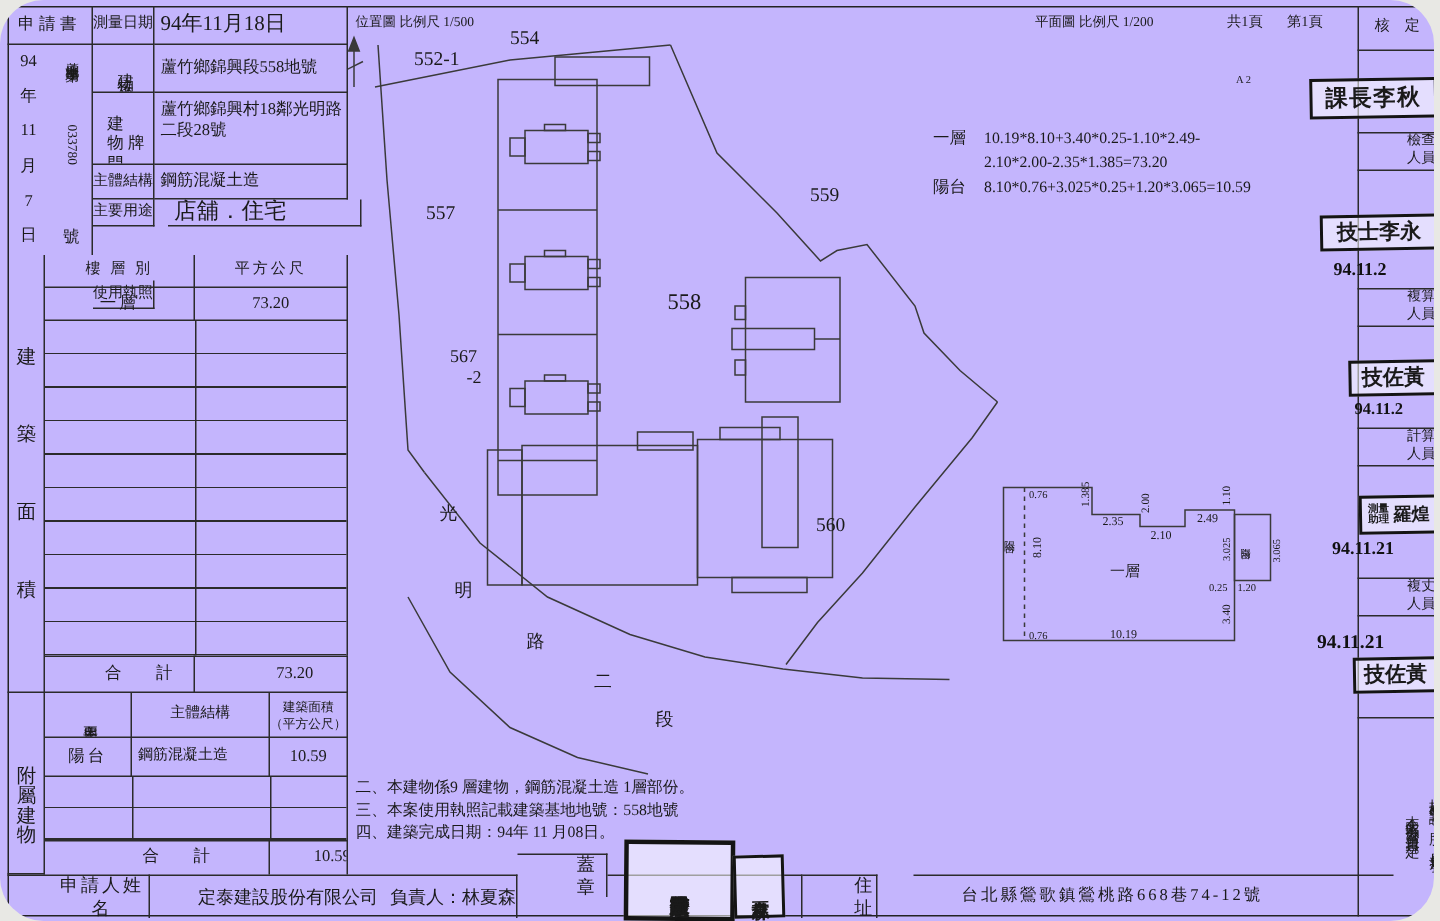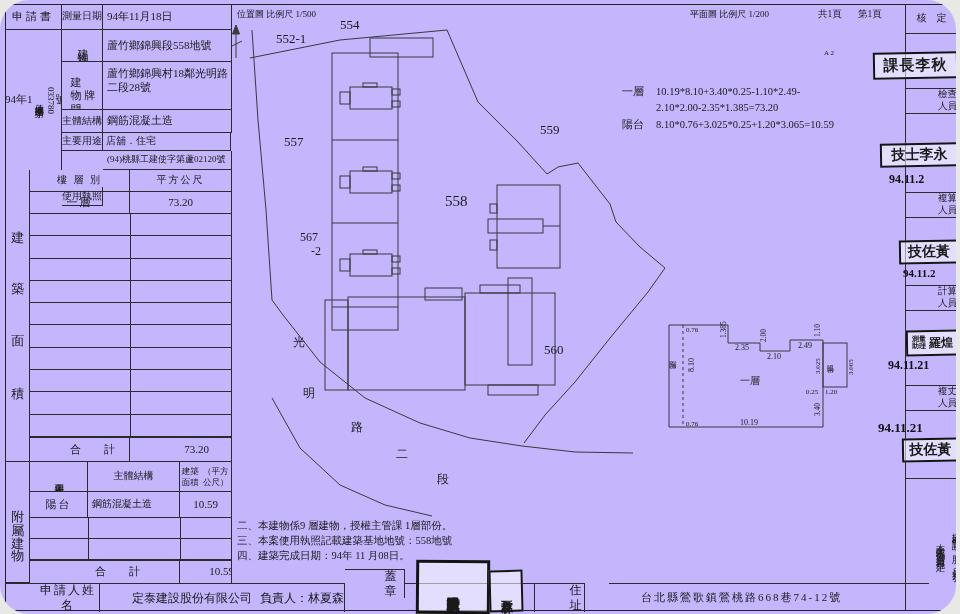--- a/index.html
+++ b/index.html
@@ -44,7 +44,7 @@
   </div>
 
   <div class="cell br bb" style="left:62px;top:4px;width:41px;height:26px;">測量日期</div>
-  <div class="cell br bb cl" style="left:103px;top:4px;width:129px;height:26px;font-size:11px">94年11月18日</div>
+  <div class="cell br bb cl" style="left:103px;top:4px;width:129px;height:26px;font-size:14px">94年11月18日</div>
 
   <div class="cell br bb vert" style="left:62px;top:30px;width:41px;height:32px;font-size:11px;letter-spacing:4px;padding-top:2px">建物坐落</div>
   <div class="cell br bb cl" style="left:103px;top:30px;width:129px;height:32px;font-size:11px">蘆竹鄉錦興段558地號</div>

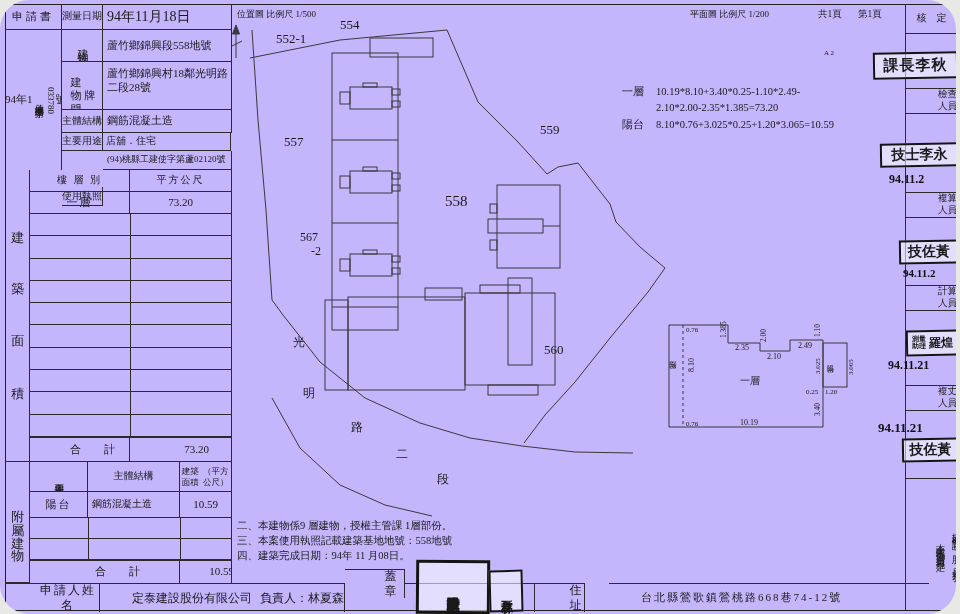--- a/index.html
+++ b/index.html
@@ -12,7 +12,7 @@
   .bt{border-top:1px solid #2b2b2b;padding-left:32px;}.bb{border-bottom:1px solid #2b2b2b;}.br{border-right:1px solid #2b2b2b;}
   .vert{writing-mode:vertical-lr;text-orientation:upright;}
   .vrl{writing-mode:vertical-rl;text-orientation:upright;}
-  .col{flex-direction:row;}
+  .col{flex-direction:column;}
   .stamp{position:absolute;border:2px solid #141414;box-sizing:border-box;display:flex;align-items:center;
          justify-content:center;font-weight:bold;background:rgba(255,255,255,.55);transform:rotate(-1deg);}
   .hdate{position:absolute;font-family:Liberation Serif, serif;font-weight:bold;color:#111;}

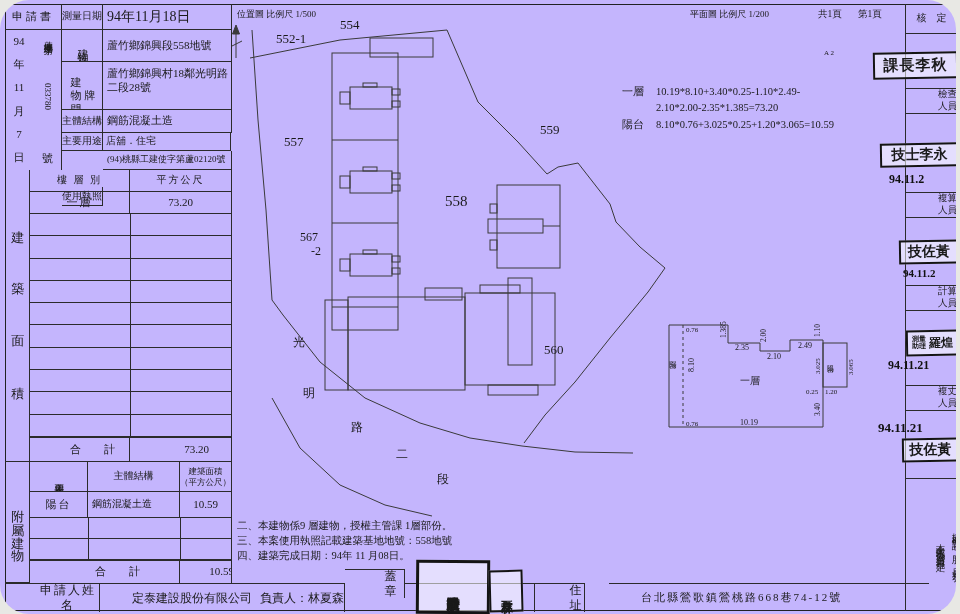--- a/index.html
+++ b/index.html
@@ -56,7 +56,7 @@
   <div class="cell br bb cl" style="left:103px;top:110px;width:129px;height:23px;font-size:11px">鋼筋混凝土造</div>
 
   <div class="cell br bb" style="left:62px;top:133px;width:41px;height:18px;">主要用途</div>
-  <div class="cell br bb cl" style="left:102px;top:133px;width:129px;height:18px;font-size:10px">店舖．住宅</div>
+  <div class="cell br bb cl" style="left:112px;top:133px;width:129px;height:18px;font-size:15px">店舖．住宅</div>
 
   <div class="cell br bb" style="left:62px;top:151px;width:41px;height:19px;margin-top:36px;">使用執照</div>
   <div class="cell br bb cl" style="left:103px;top:151px;width:129px;height:19px;font-size:9px">(94)桃縣工建使字第蘆02120號</div>

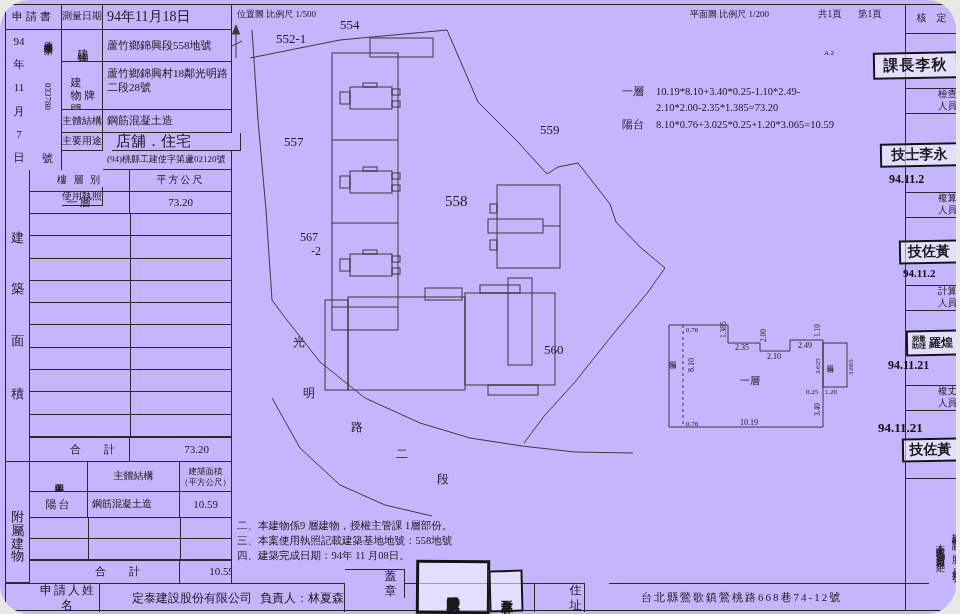--- a/index.html
+++ b/index.html
@@ -59,7 +59,6 @@
   <div class="cell br bb cl" style="left:112px;top:133px;width:129px;height:18px;font-size:15px">店舖．住宅</div>
 
   <div class="cell br bb" style="left:62px;top:151px;width:41px;height:19px;margin-top:36px;">使用執照</div>
-  <div class="cell br bb cl" style="left:103px;top:151px;width:129px;height:19px;font-size:9px">(94)桃縣工建使字第蘆02120號</div>
 
   <div class="cell br bb vert" style="left:5px;top:170px;width:25px;height:292px;font-size:13px;letter-spacing:52px;padding-top:16px">建築面積</div>
   <div class="cell br bb" style="left:30px;top:170px;width:100px;height:22px;letter-spacing:2px">樓 層 別</div>

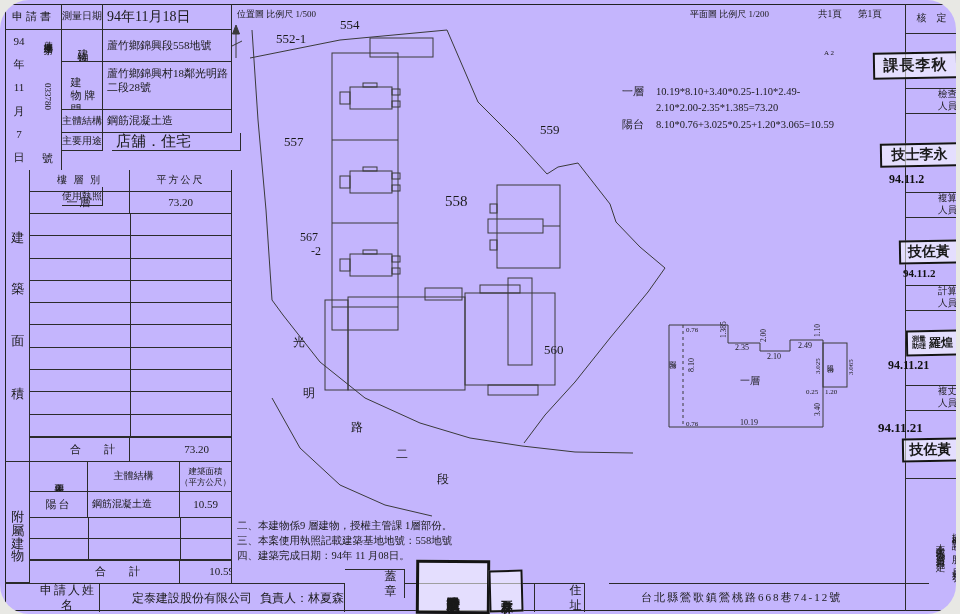--- a/index.html
+++ b/index.html
@@ -223,7 +223,7 @@
   </svg>
 
   <div style="position:absolute;left:237px;top:518px;width:662px;height:62px;font-size:10.5px;line-height:15px">
-    <div>二、本建物係9 層建物，授權主管課 1層部份。</div>
+    <div>二、本建物係9 層建物，鋼筋混凝土造 1層部份。</div>
     <div>三、本案使用執照記載建築基地地號：558地號</div>
     <div>四、建築完成日期：94年 11 月08日。</div>
   </div>

